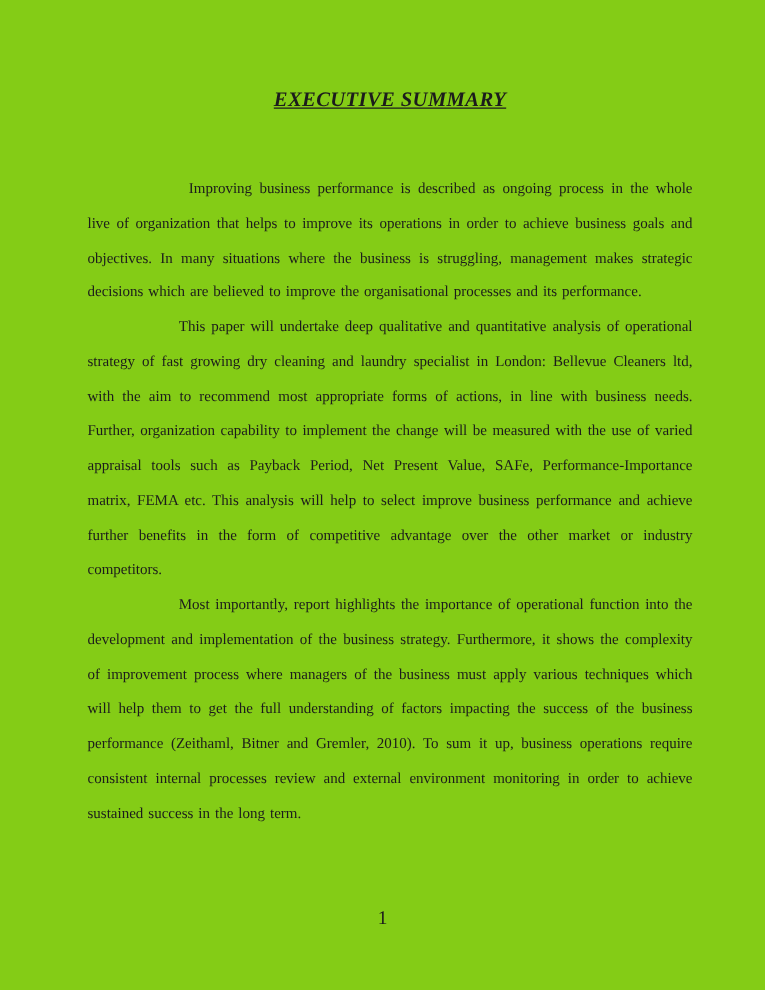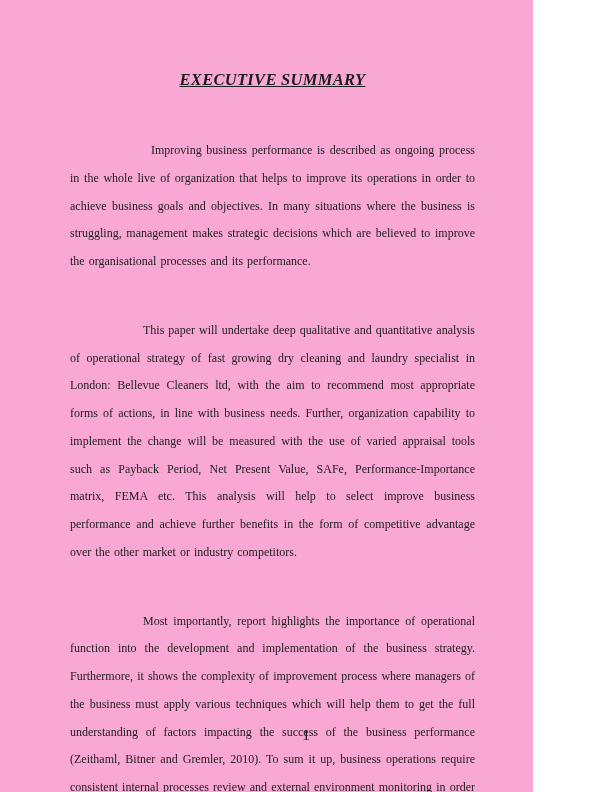--- a/index.html
+++ b/index.html
@@ -9,9 +9,9 @@
   }
   .page {
     position: relative;
-    width: 533px;
+    width: 612px;
     height: 792px;
-    background: #f9a8d4;
+    background: #84cc16;
     box-sizing: border-box;
     padding: 70px 58px 0 70px;
     font-family: "Liberation Serif", "DejaVu Serif", serif;

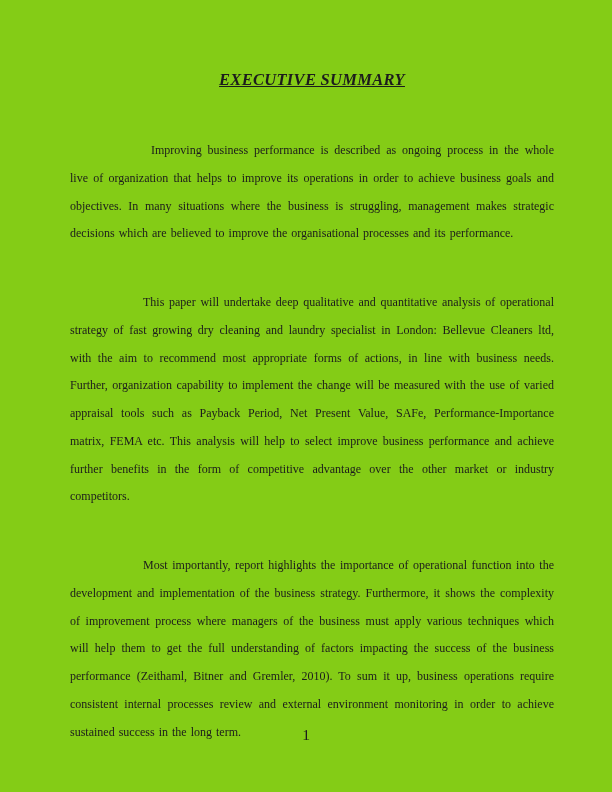--- a/index.html
+++ b/index.html
@@ -39,7 +39,7 @@
     word-spacing: 1px;
   }
   .indent-lg { text-indent: 81px; }
-  .indent    { text-indent: 73px; margin-top: 41px; }
+  .indent    { text-indent: 73px; }
   .page-footer {
     position: absolute;
     top: 725px;

